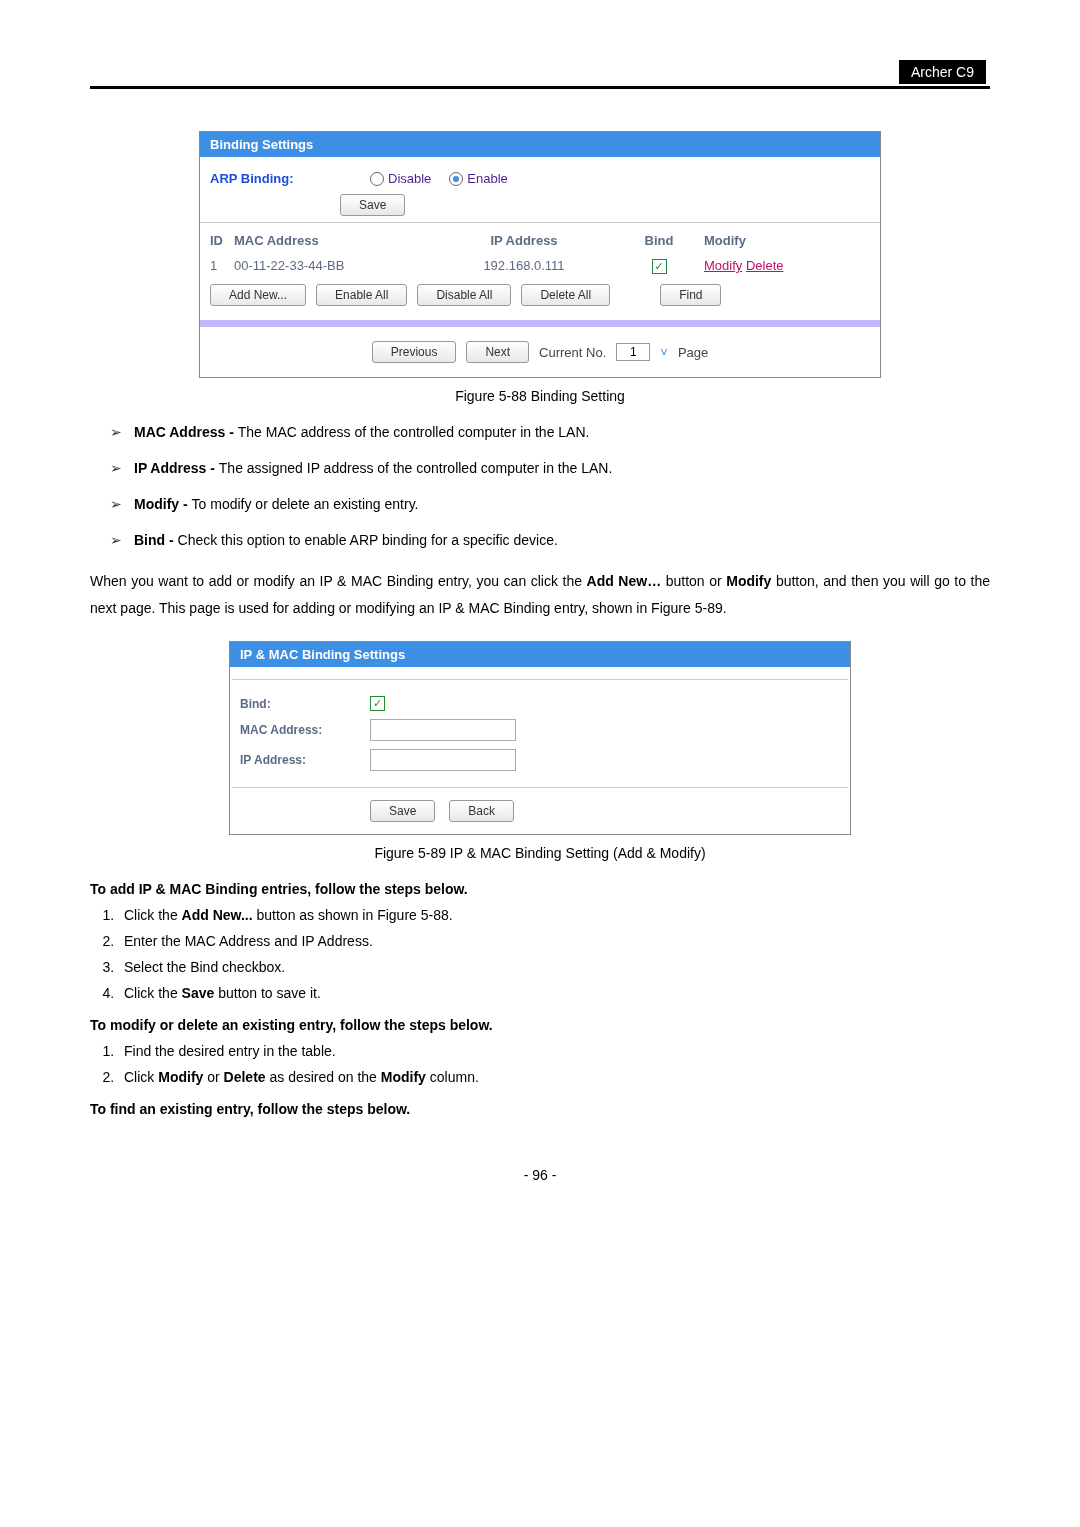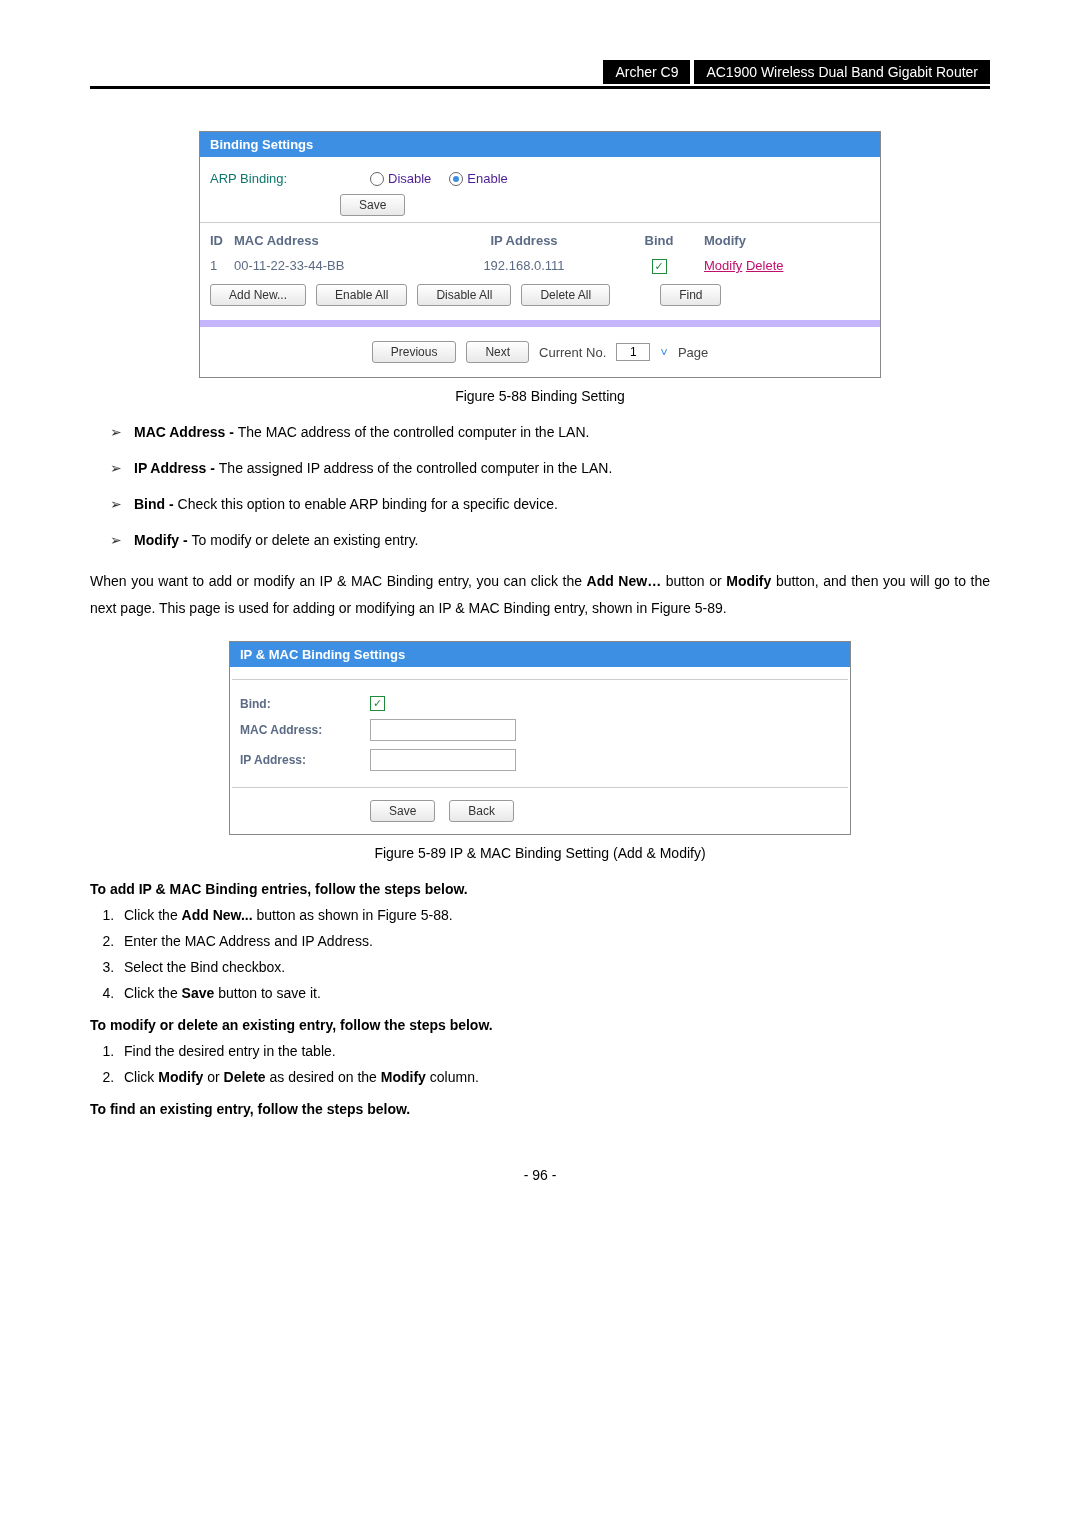--- a/index.html
+++ b/index.html
@@ -124,7 +124,6 @@
   <div class="header-bar">
     <div class="header-wrap">
       <span class="header-model">Archer C9</span>
-      <span class="header-title">AC1900 Wireless Dual Band Gigabit Router</span>
     </div>
   </div>
 

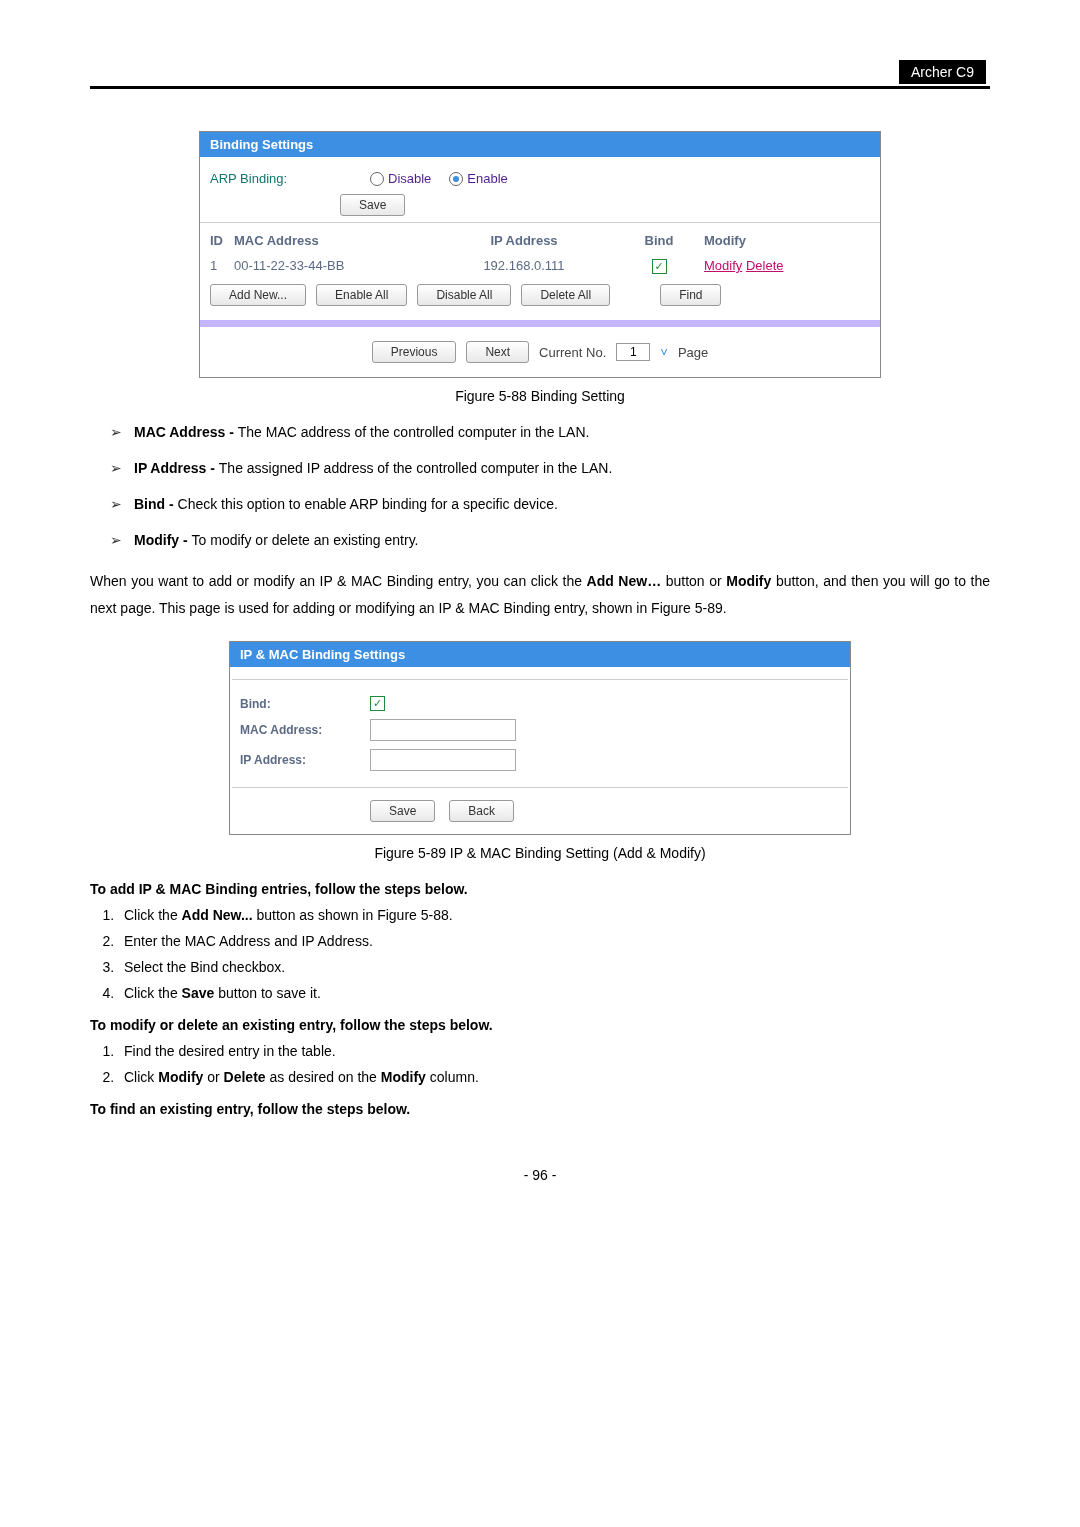--- a/index.html
+++ b/index.html
@@ -56,7 +56,7 @@
     border-bottom: 1px solid #ccc;
   }
   .arp-line { display: flex; align-items: center; gap: 30px; margin-bottom: 8px; font-weight: bold; color:#647; }
-  .arp-label { color:#0f766e; font-weight:normal; width:130px; }
+  .arp-label { color:#1d4ed8; font-weight:bold; width:130px; }
   .radio-group { display:flex; gap:18px; align-items:flex-start; color:#4c1d95; font-weight:normal;}
   .radio-item { display:flex; align-items:center; gap:4px; }
   .radio-circle { width:12px; height:12px; border:1px solid #666; border-radius:50%; display:inline-flex; align-items:center; justify-content:center; }

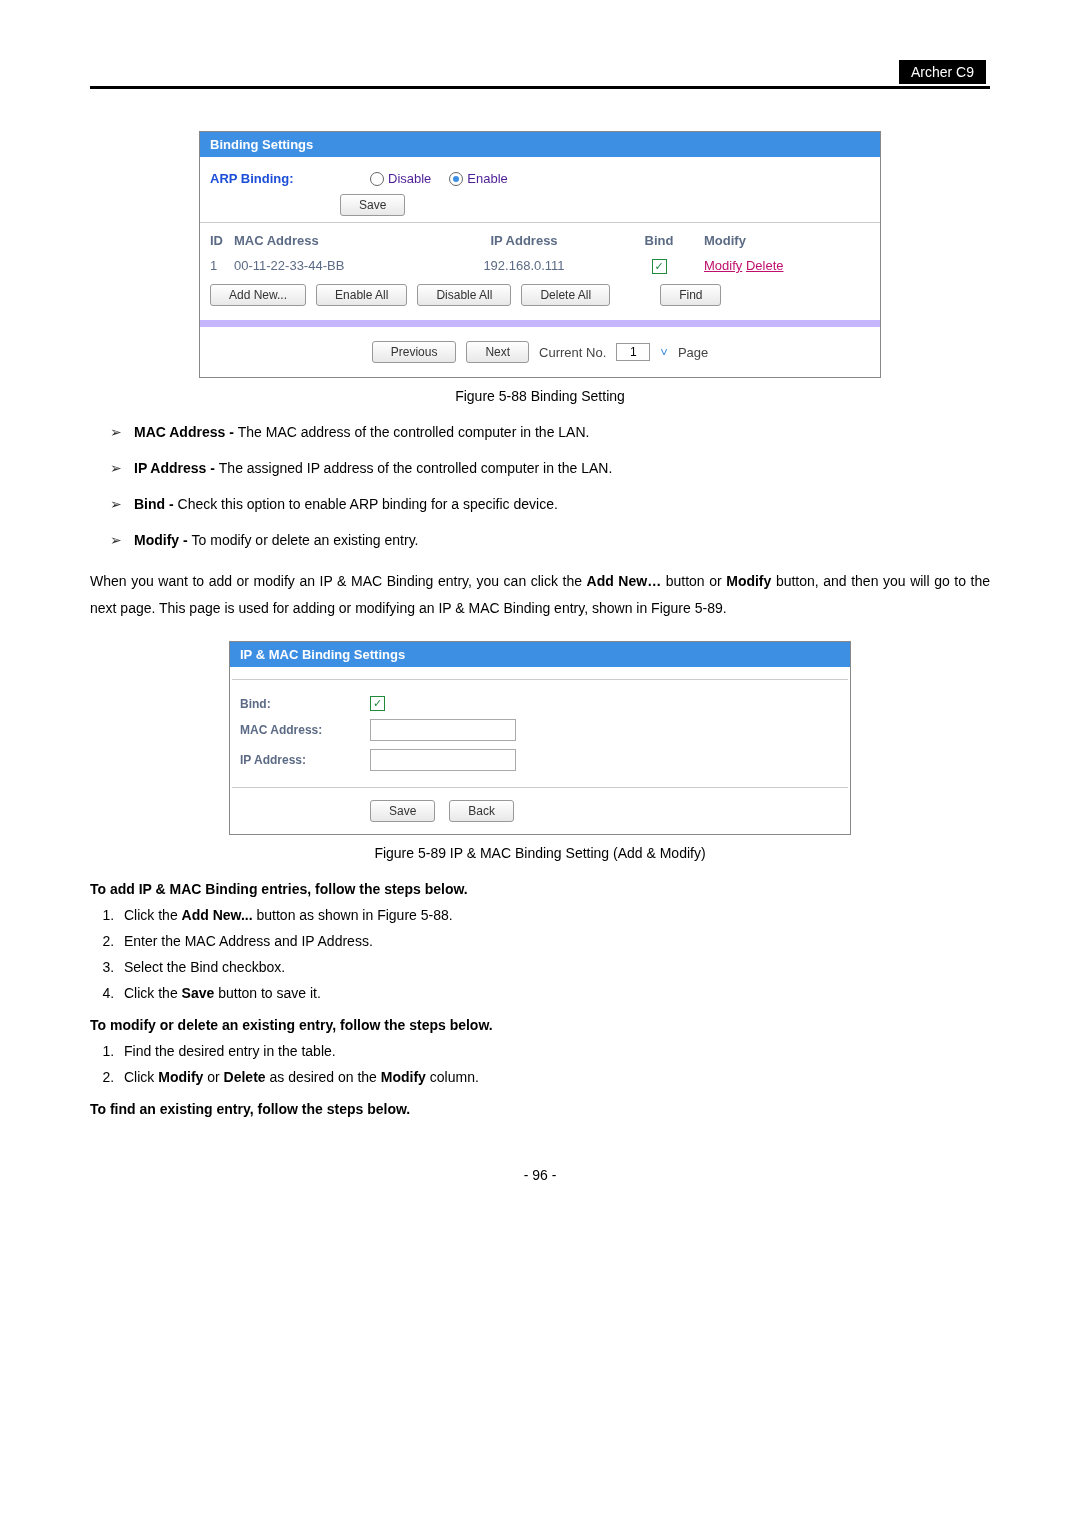--- a/index.html
+++ b/index.html
@@ -190,8 +190,8 @@
   <ul class="bullet-list">
     <li><span class="bold">MAC Address - </span><span>The MAC address of the controlled computer in the LAN.</span></li>
     <li><span class="bold">IP Address - </span><span>The assigned IP address of the controlled computer in the LAN.</span></li>
+    <li><span class="bold">Modify - </span><span>To modify or delete an existing entry.</span></li>
     <li><span class="bold">Bind - </span><span>Check this option to enable ARP binding for a specific device.</span></li>
-    <li><span class="bold">Modify - </span><span>To modify or delete an existing entry.</span></li>
   </ul>
 
   <p class="body-para">

